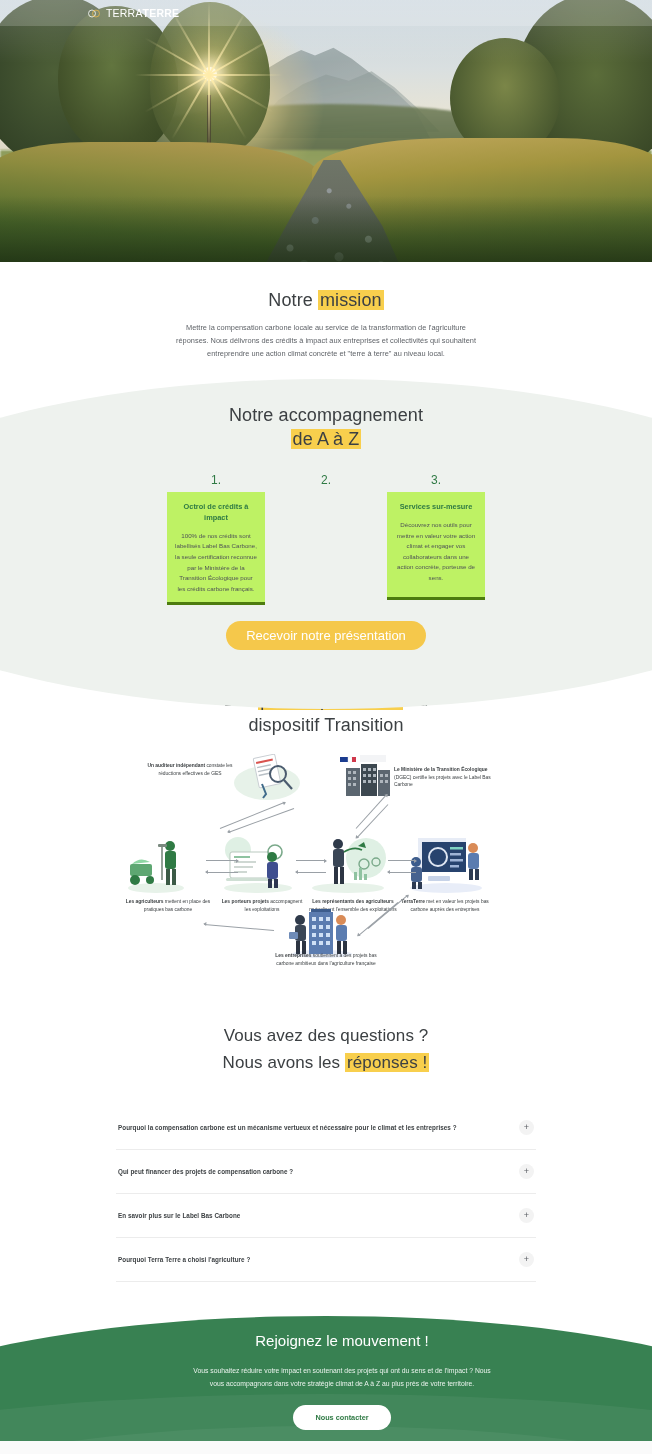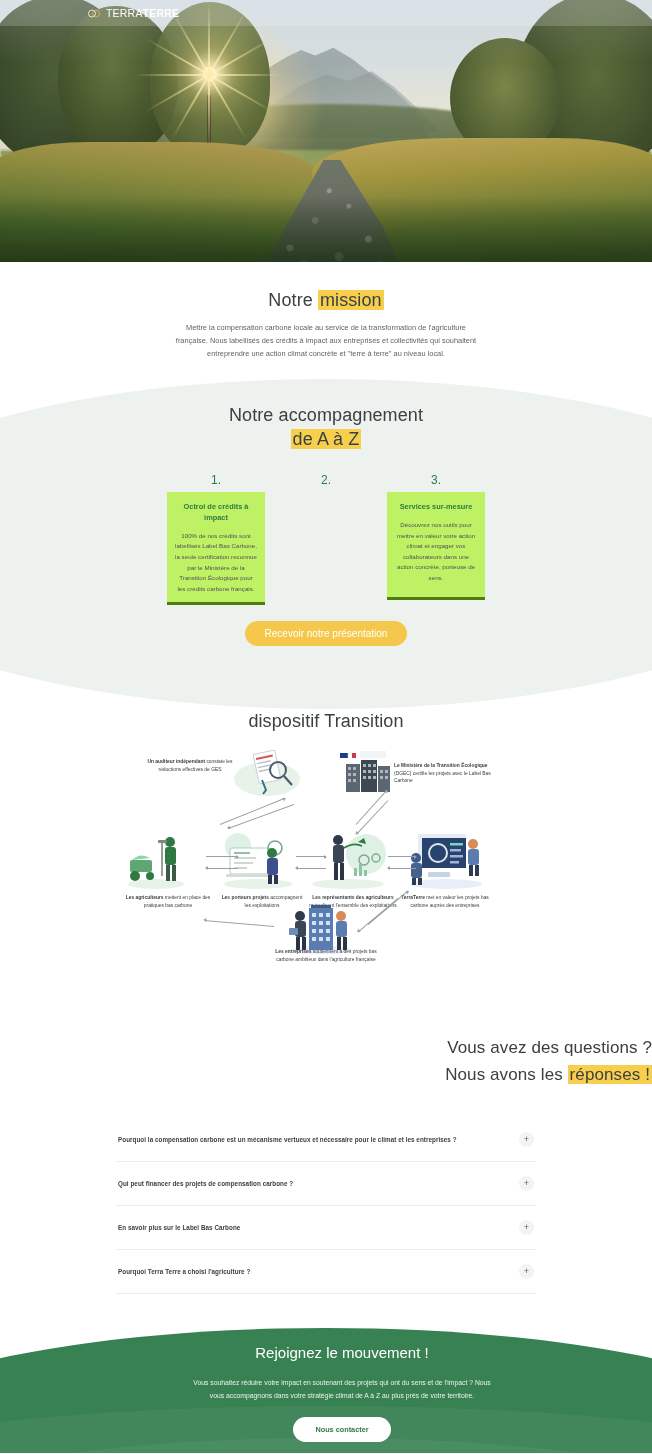--- a/index.html
+++ b/index.html
@@ -308,7 +308,7 @@
 
   <section class="mission">
     <h2 class="h2"><span>Notre </span><span class="hl">mission</span></h2>
-    <p>Mettre la compensation carbone locale au service de la transformation de l'agriculture française. Nous labellisés des crédits à impact aux entreprises et collectivités qui souhaitent entreprendre une action climat concrète et "terre à terre" au niveau local.</p>
+    <p>Mettre la compensation carbone locale au service de la transformation de l'agriculture réponses. Nous délivrons des crédits à impact aux entreprises et collectivités qui souhaitent entreprendre une action climat concrète et "terre à terre" au niveau local.</p>
   </section>
 
   <section class="accomp">

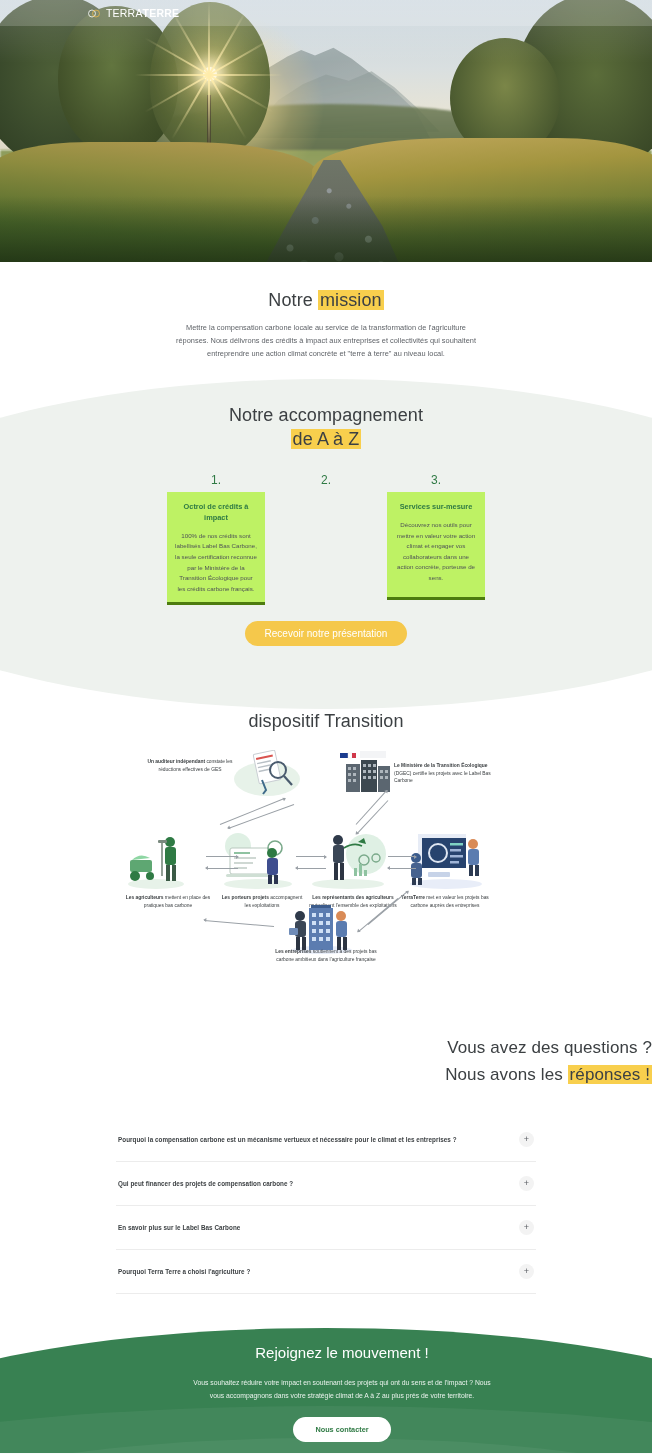--- a/index.html
+++ b/index.html
@@ -180,7 +180,7 @@
   }
   .btn-yellow {
     display: block; margin: 16px auto 0; background: #f5c84b; color: #ffffff;
-    font-size: 10px; font-weight: 400; border: none; border-radius: 20px;
+    font-size: 13px; font-weight: 400; border: none; border-radius: 20px;
     padding: 7px 20px; cursor: pointer; font-family: inherit;
   }
 

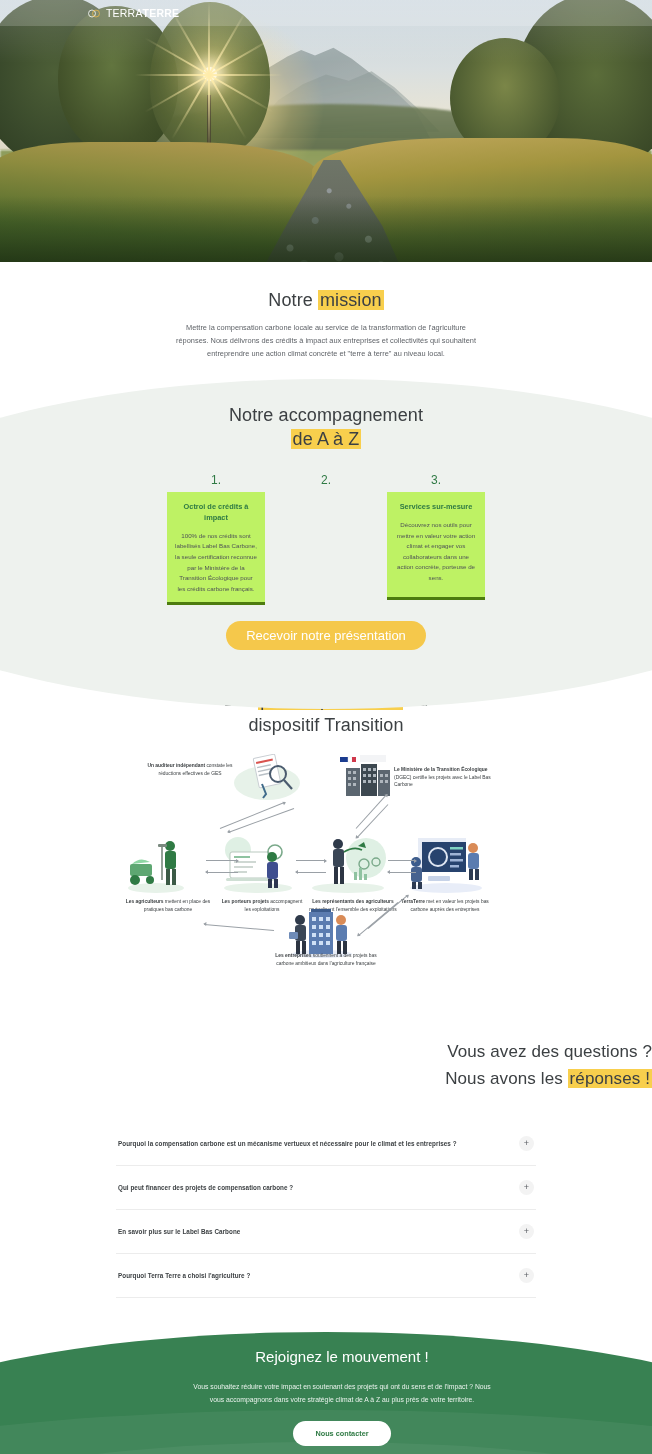--- a/index.html
+++ b/index.html
@@ -199,7 +199,7 @@
 
   
   .faq { padding: 36px 0 28px; }
-  .faq h2 { text-align: right; line-height: 1.55; font-size: 17px; margin-top: 16px; }
+  .faq h2 { text-align: center; line-height: 1.55; font-size: 17px; }
   .faq-list { width: 420px; margin: 30px auto 0; }
   .faq-item {
     display: flex; align-items: center; justify-content: space-between;

